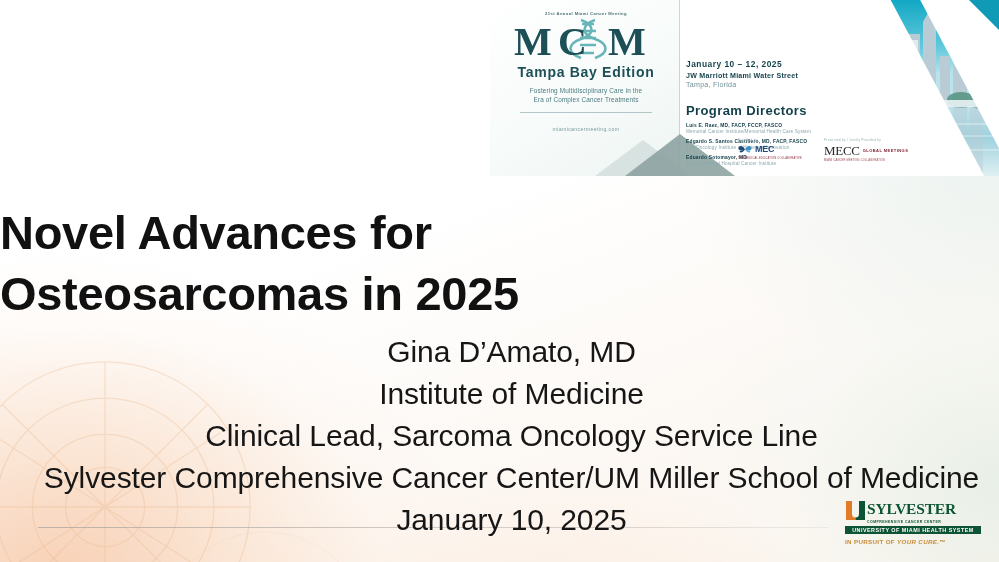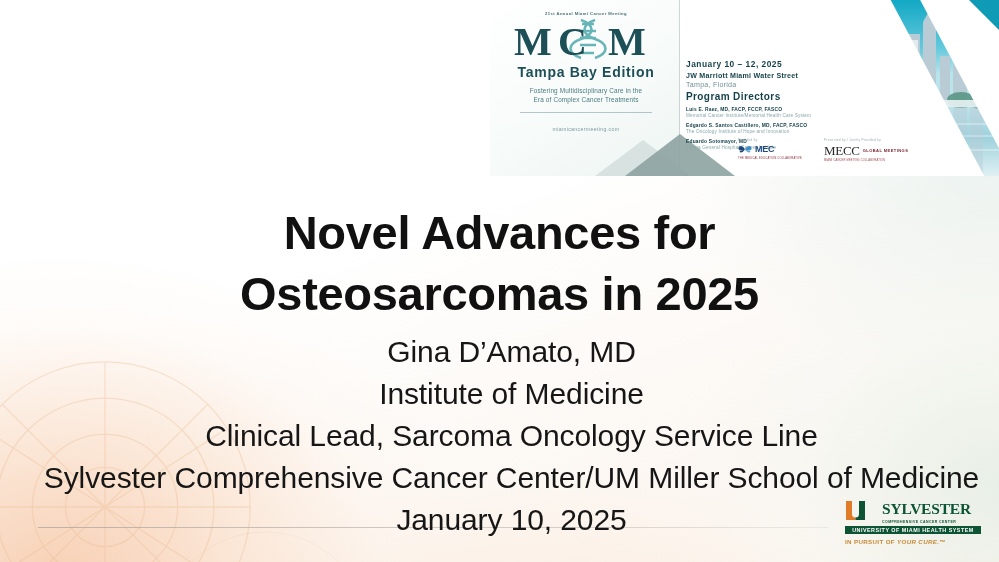--- a/index.html
+++ b/index.html
@@ -184,11 +184,11 @@
     margin-top: 1px;
   }
   .info-pd-head {
-    font-size: 10px;
+    font-size: 13px;
     font-weight: 700;
     color: #123f49;
     letter-spacing: 0.4px;
-    margin-top: 2px;
+    margin-top: 14px;
   }
   .pd-item { margin-top: 5px; }
   .pd-name {

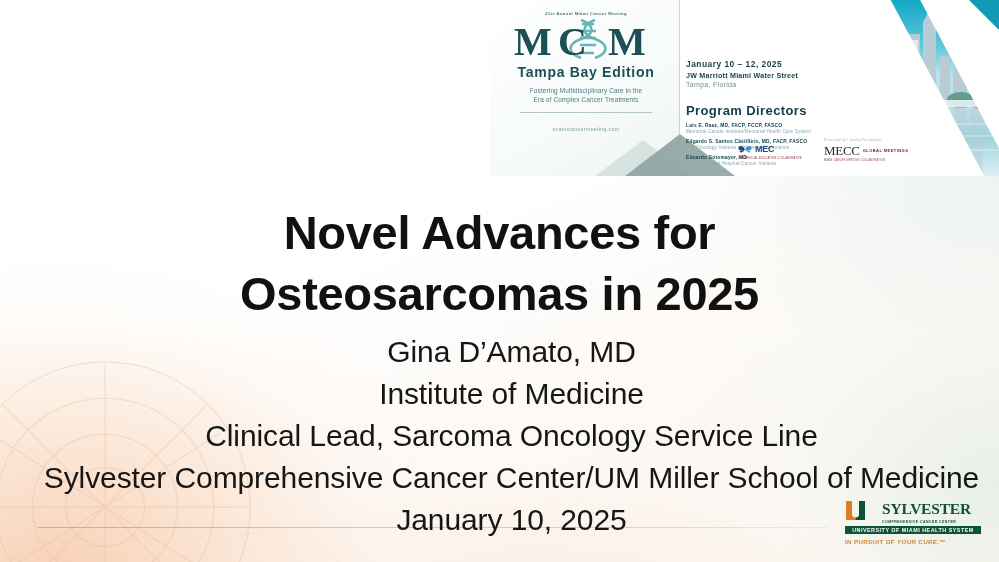--- a/index.html
+++ b/index.html
@@ -294,7 +294,7 @@
     left: 0;
     top: 202px;
     width: 999px;
-    text-align: center;
+    text-align: left;
     font-size: 47px;
     font-weight: 700;
     line-height: 1.30;

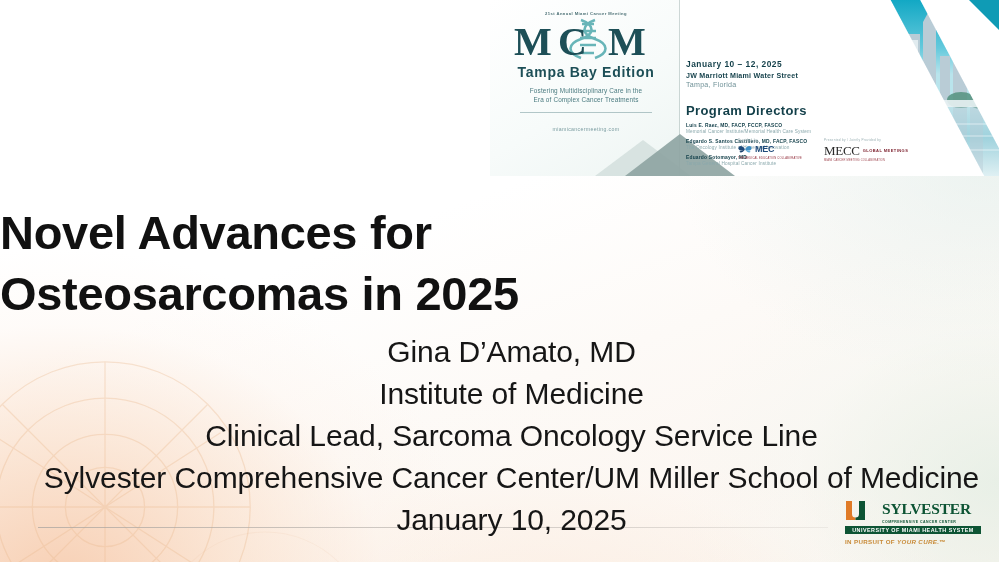--- a/index.html
+++ b/index.html
@@ -324,7 +324,7 @@
   .syl-row {
     display: flex;
     align-items: flex-start;
-    gap: 16px;
+    gap: 1px;
   }
   .syl-u { width: 21px; height: 20px; flex: 0 0 auto; }
   .syl-u svg { width: 100%; height: 100%; display:block; }

